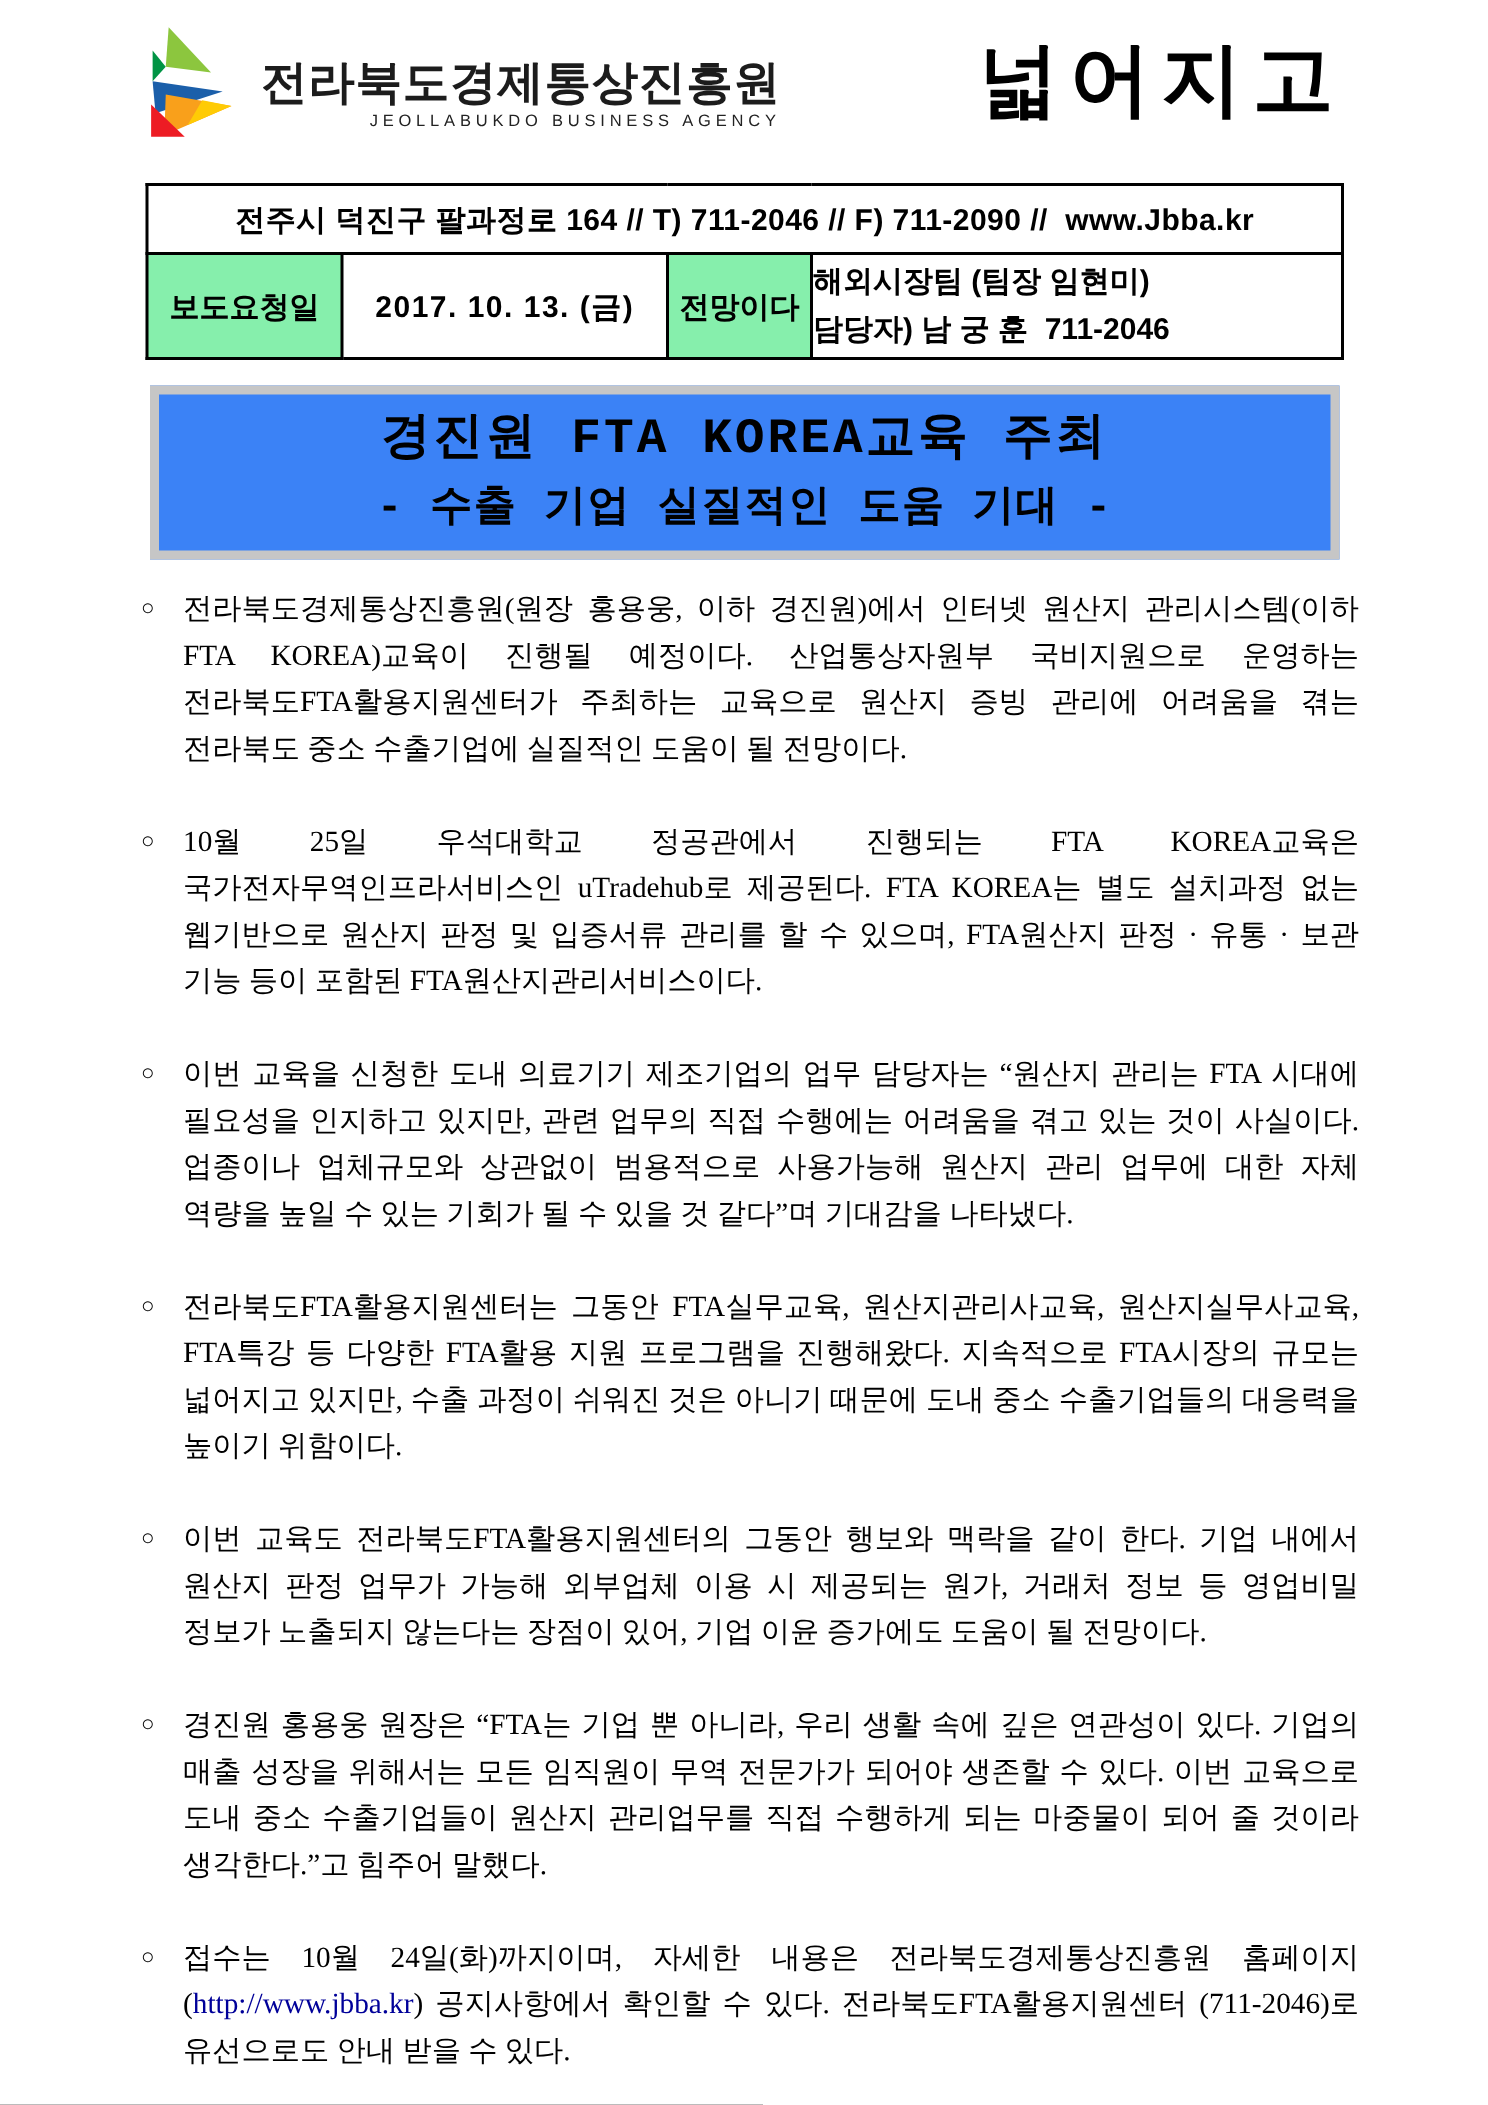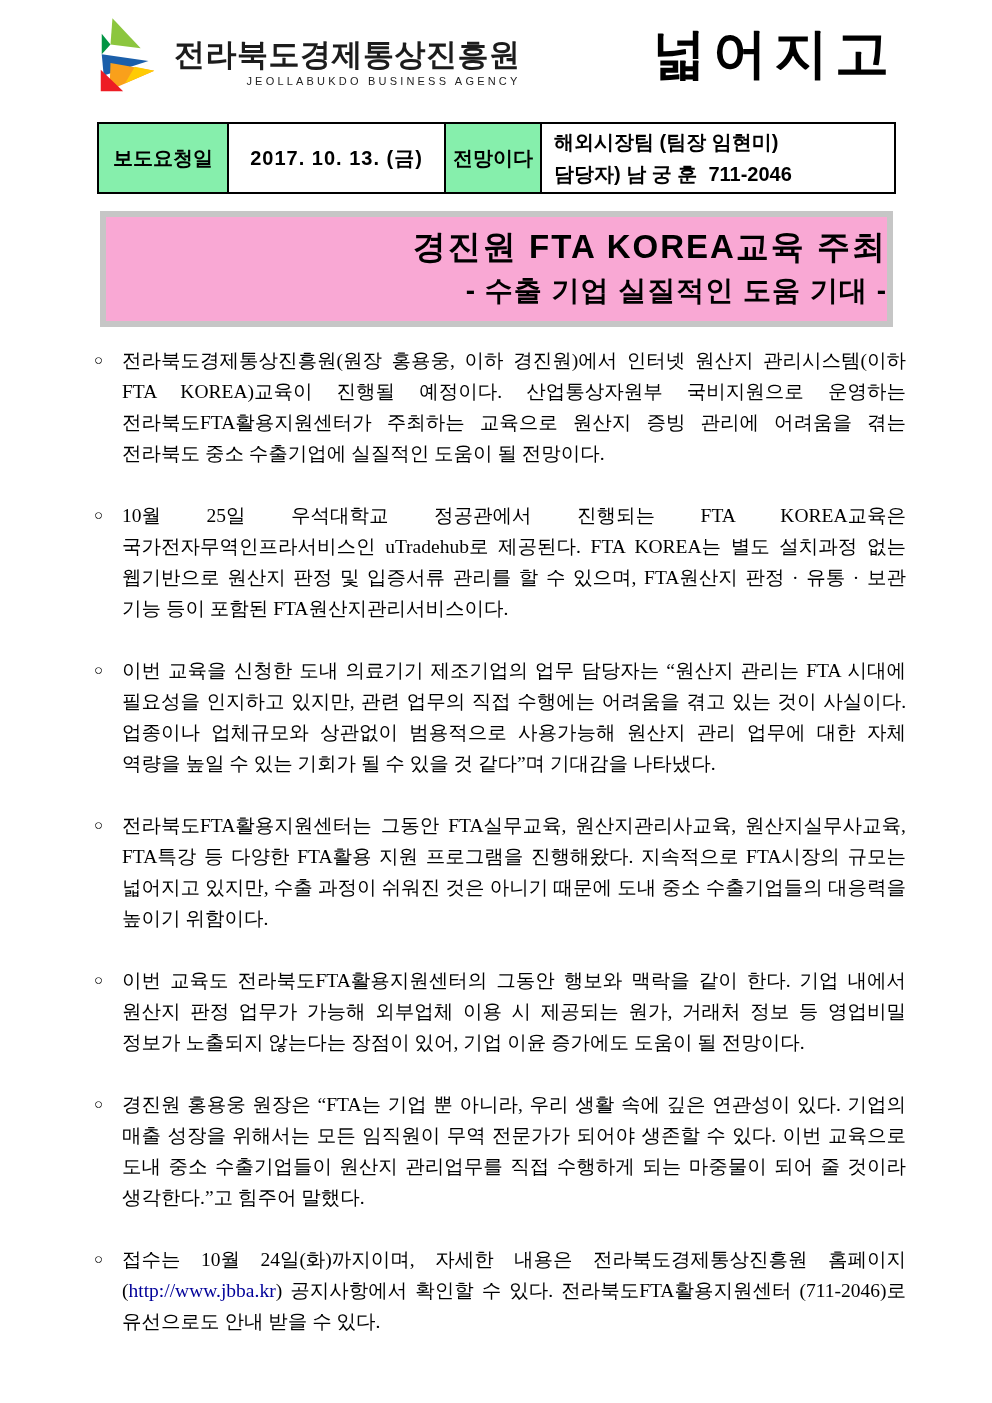--- a/index.html
+++ b/index.html
@@ -73,6 +73,9 @@
         <col class="c4">
       </colgroup>
     <tbody>
+        <tr>
+      <td class="addr" colspan="4">전주시 덕진구 팔과정로 164 // T) 711-2046 // F) 711-2090 //  www.Jbba.kr</td>
+    </tr>
     <tr class="row2">
       <td class="gray">보도요청일</td>
       <td class="date">2017. 10. 13. (금)</td>

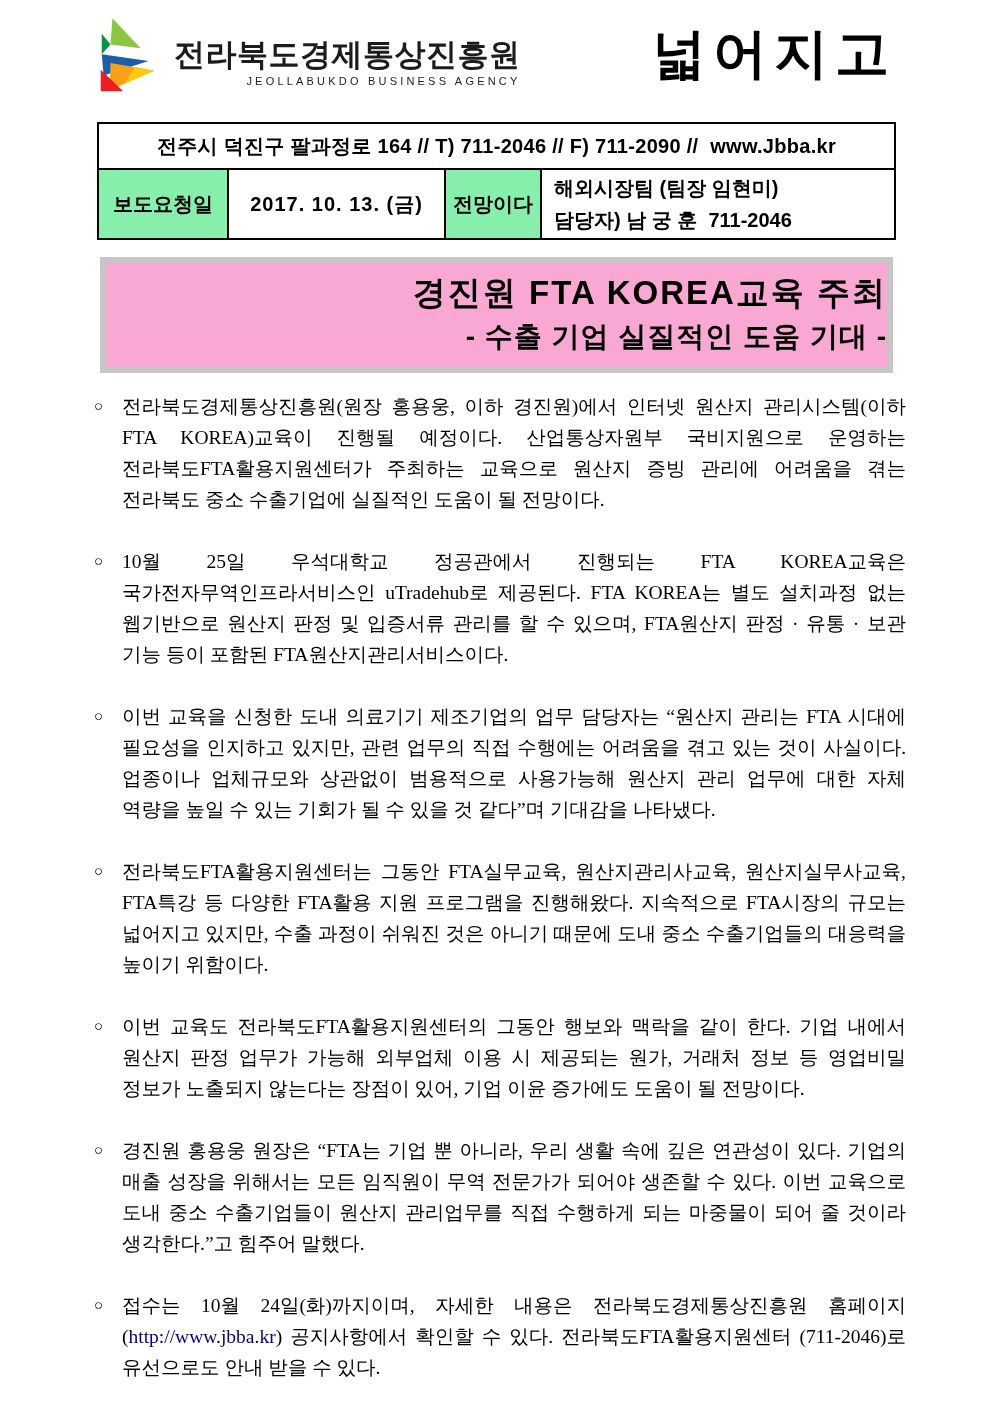--- a/index.html
+++ b/index.html
@@ -26,7 +26,7 @@
   tr.row2 td { height: 70px; }
   td.gray { background: #86efac; text-align: center; }
   td.date { text-align: center; letter-spacing: 1px; }
-  td.dept { text-align: left; padding-left: 12px; line-height: 1.62; white-space: pre-wrap; }
+  td.dept { text-align: left; padding-left: 0; line-height: 1.62; white-space: pre-wrap; }
   .c1 { width: 130px; } .c2 { width: 217px; } .c3 { width: 96px; } .c4 { width: 354px; }
   
   .title-box { margin: 17px 99px 0 100px; border: 6px solid #c6c6c6;

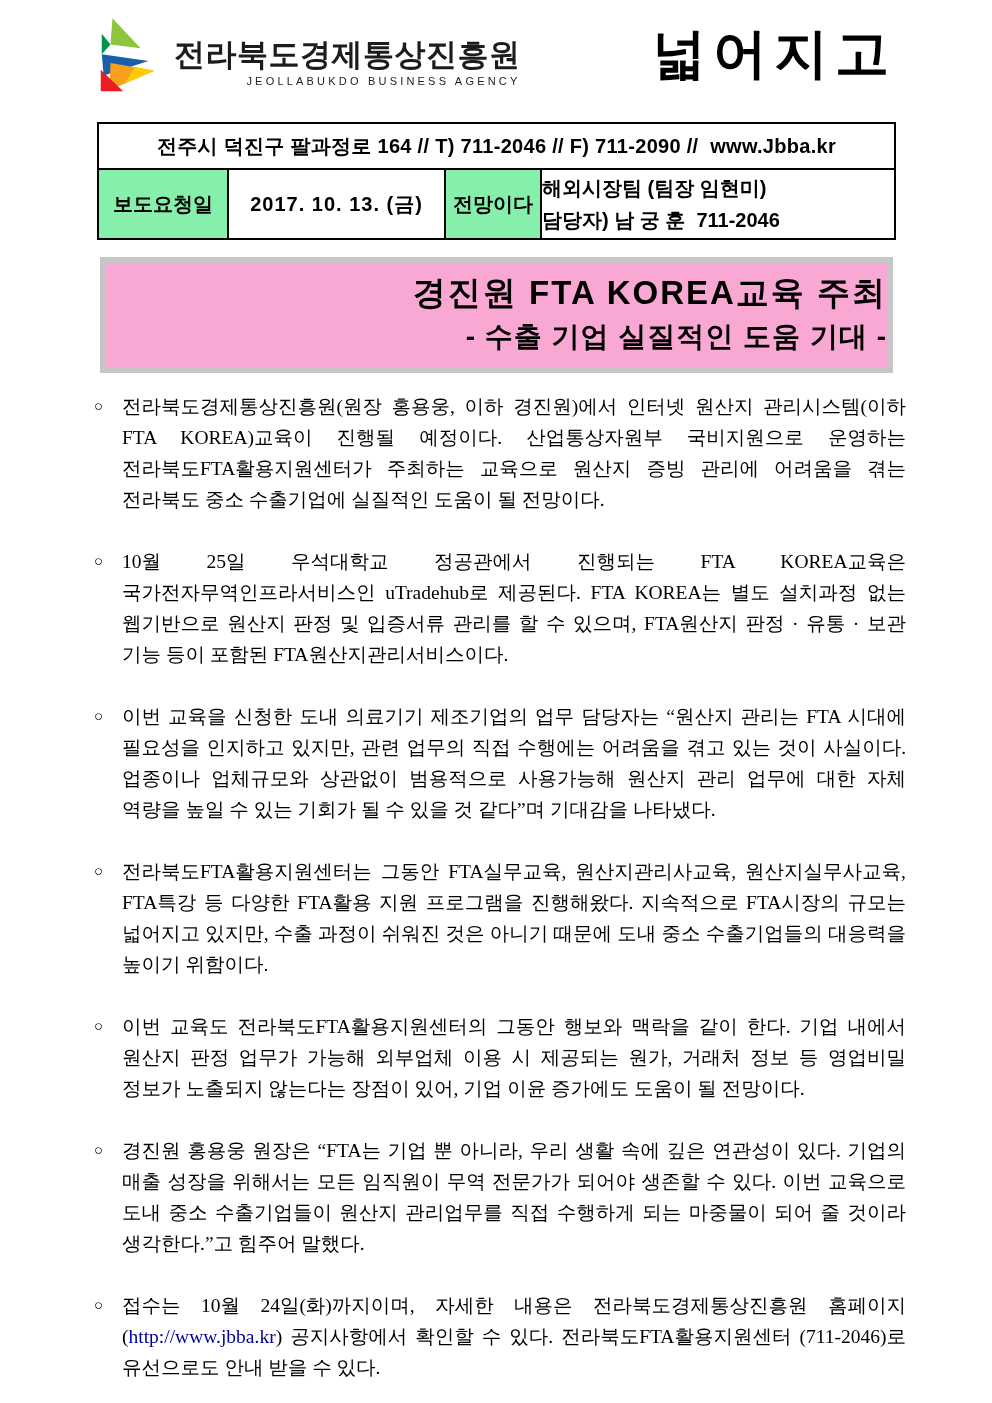--- a/index.html
+++ b/index.html
@@ -30,7 +30,7 @@
   .c1 { width: 130px; } .c2 { width: 217px; } .c3 { width: 96px; } .c4 { width: 354px; }
   
   .title-box { margin: 17px 99px 0 100px; border: 6px solid #c6c6c6;
-               padding: 9px 0 11px; text-align: right; background: #f9a8d4; }
+               padding: 9px 0 11px; text-align: center; background: #3b82f6; font-family: Liberation Mono, monospace; }
   .title-main { font-size: 33px; font-weight: 800; letter-spacing: 2px; line-height: 1.25; }
   .title-sub  { font-size: 28px; font-weight: 700; letter-spacing: 1px; margin-top: 5px; }
   

